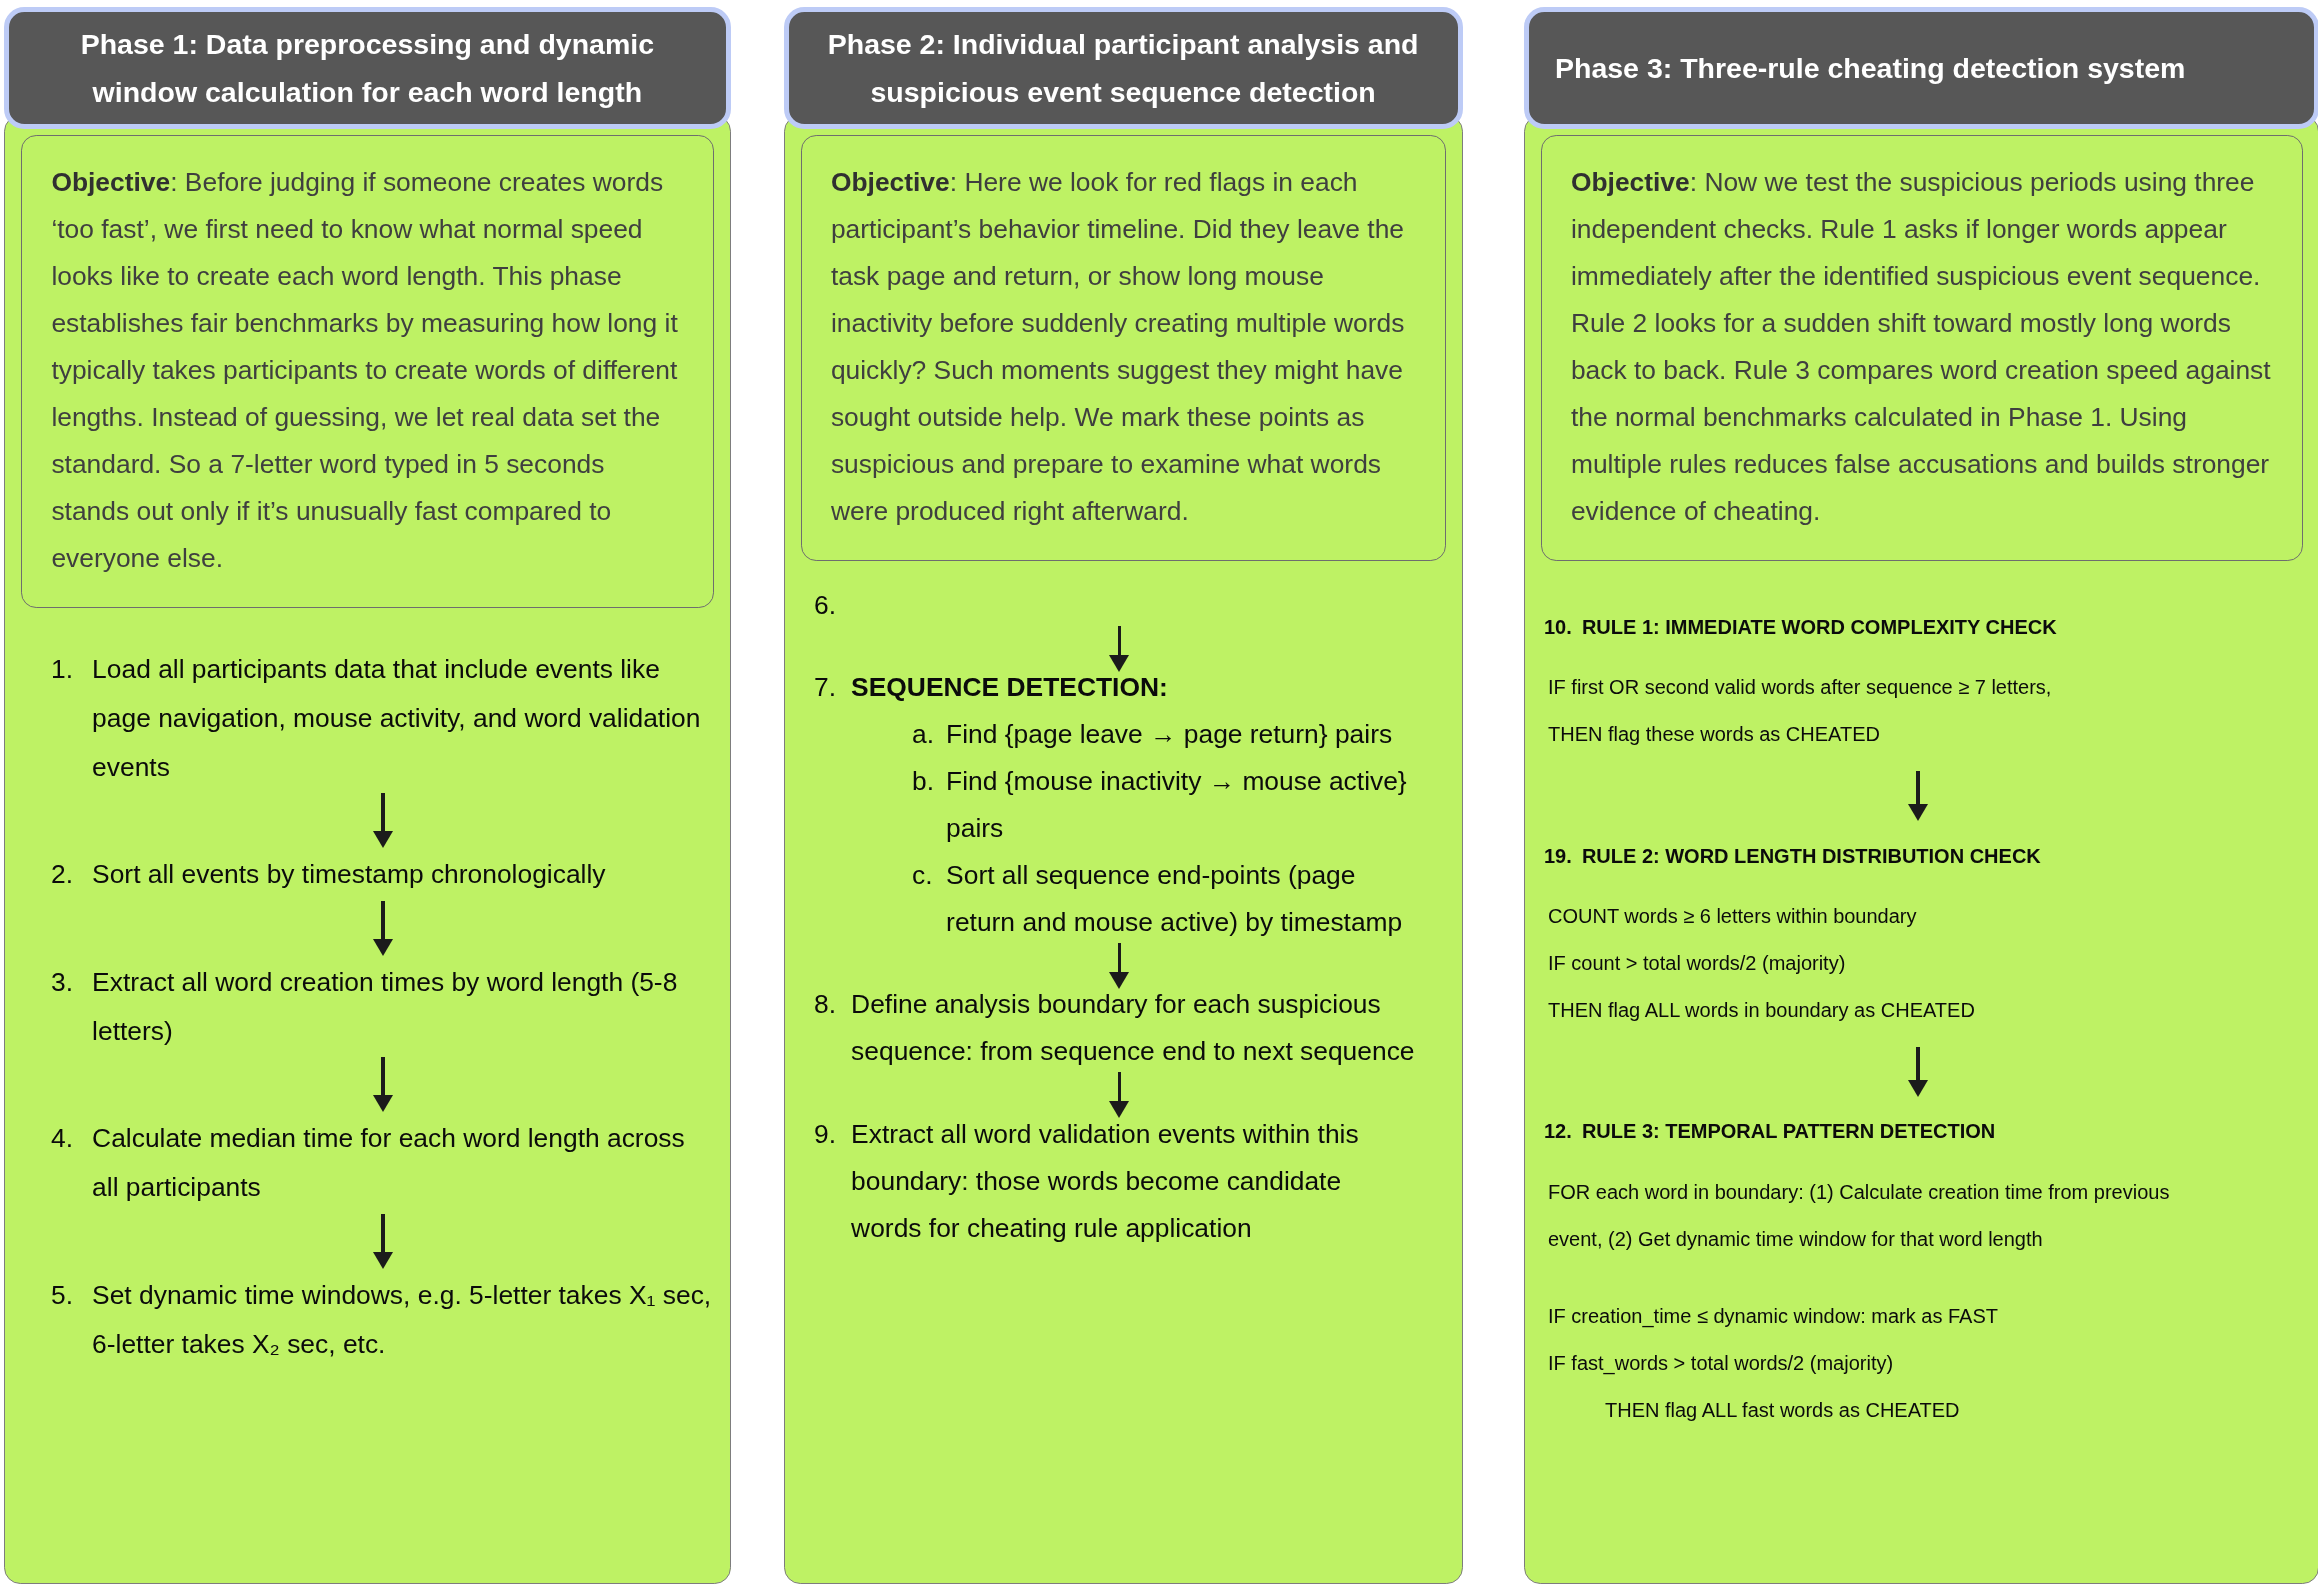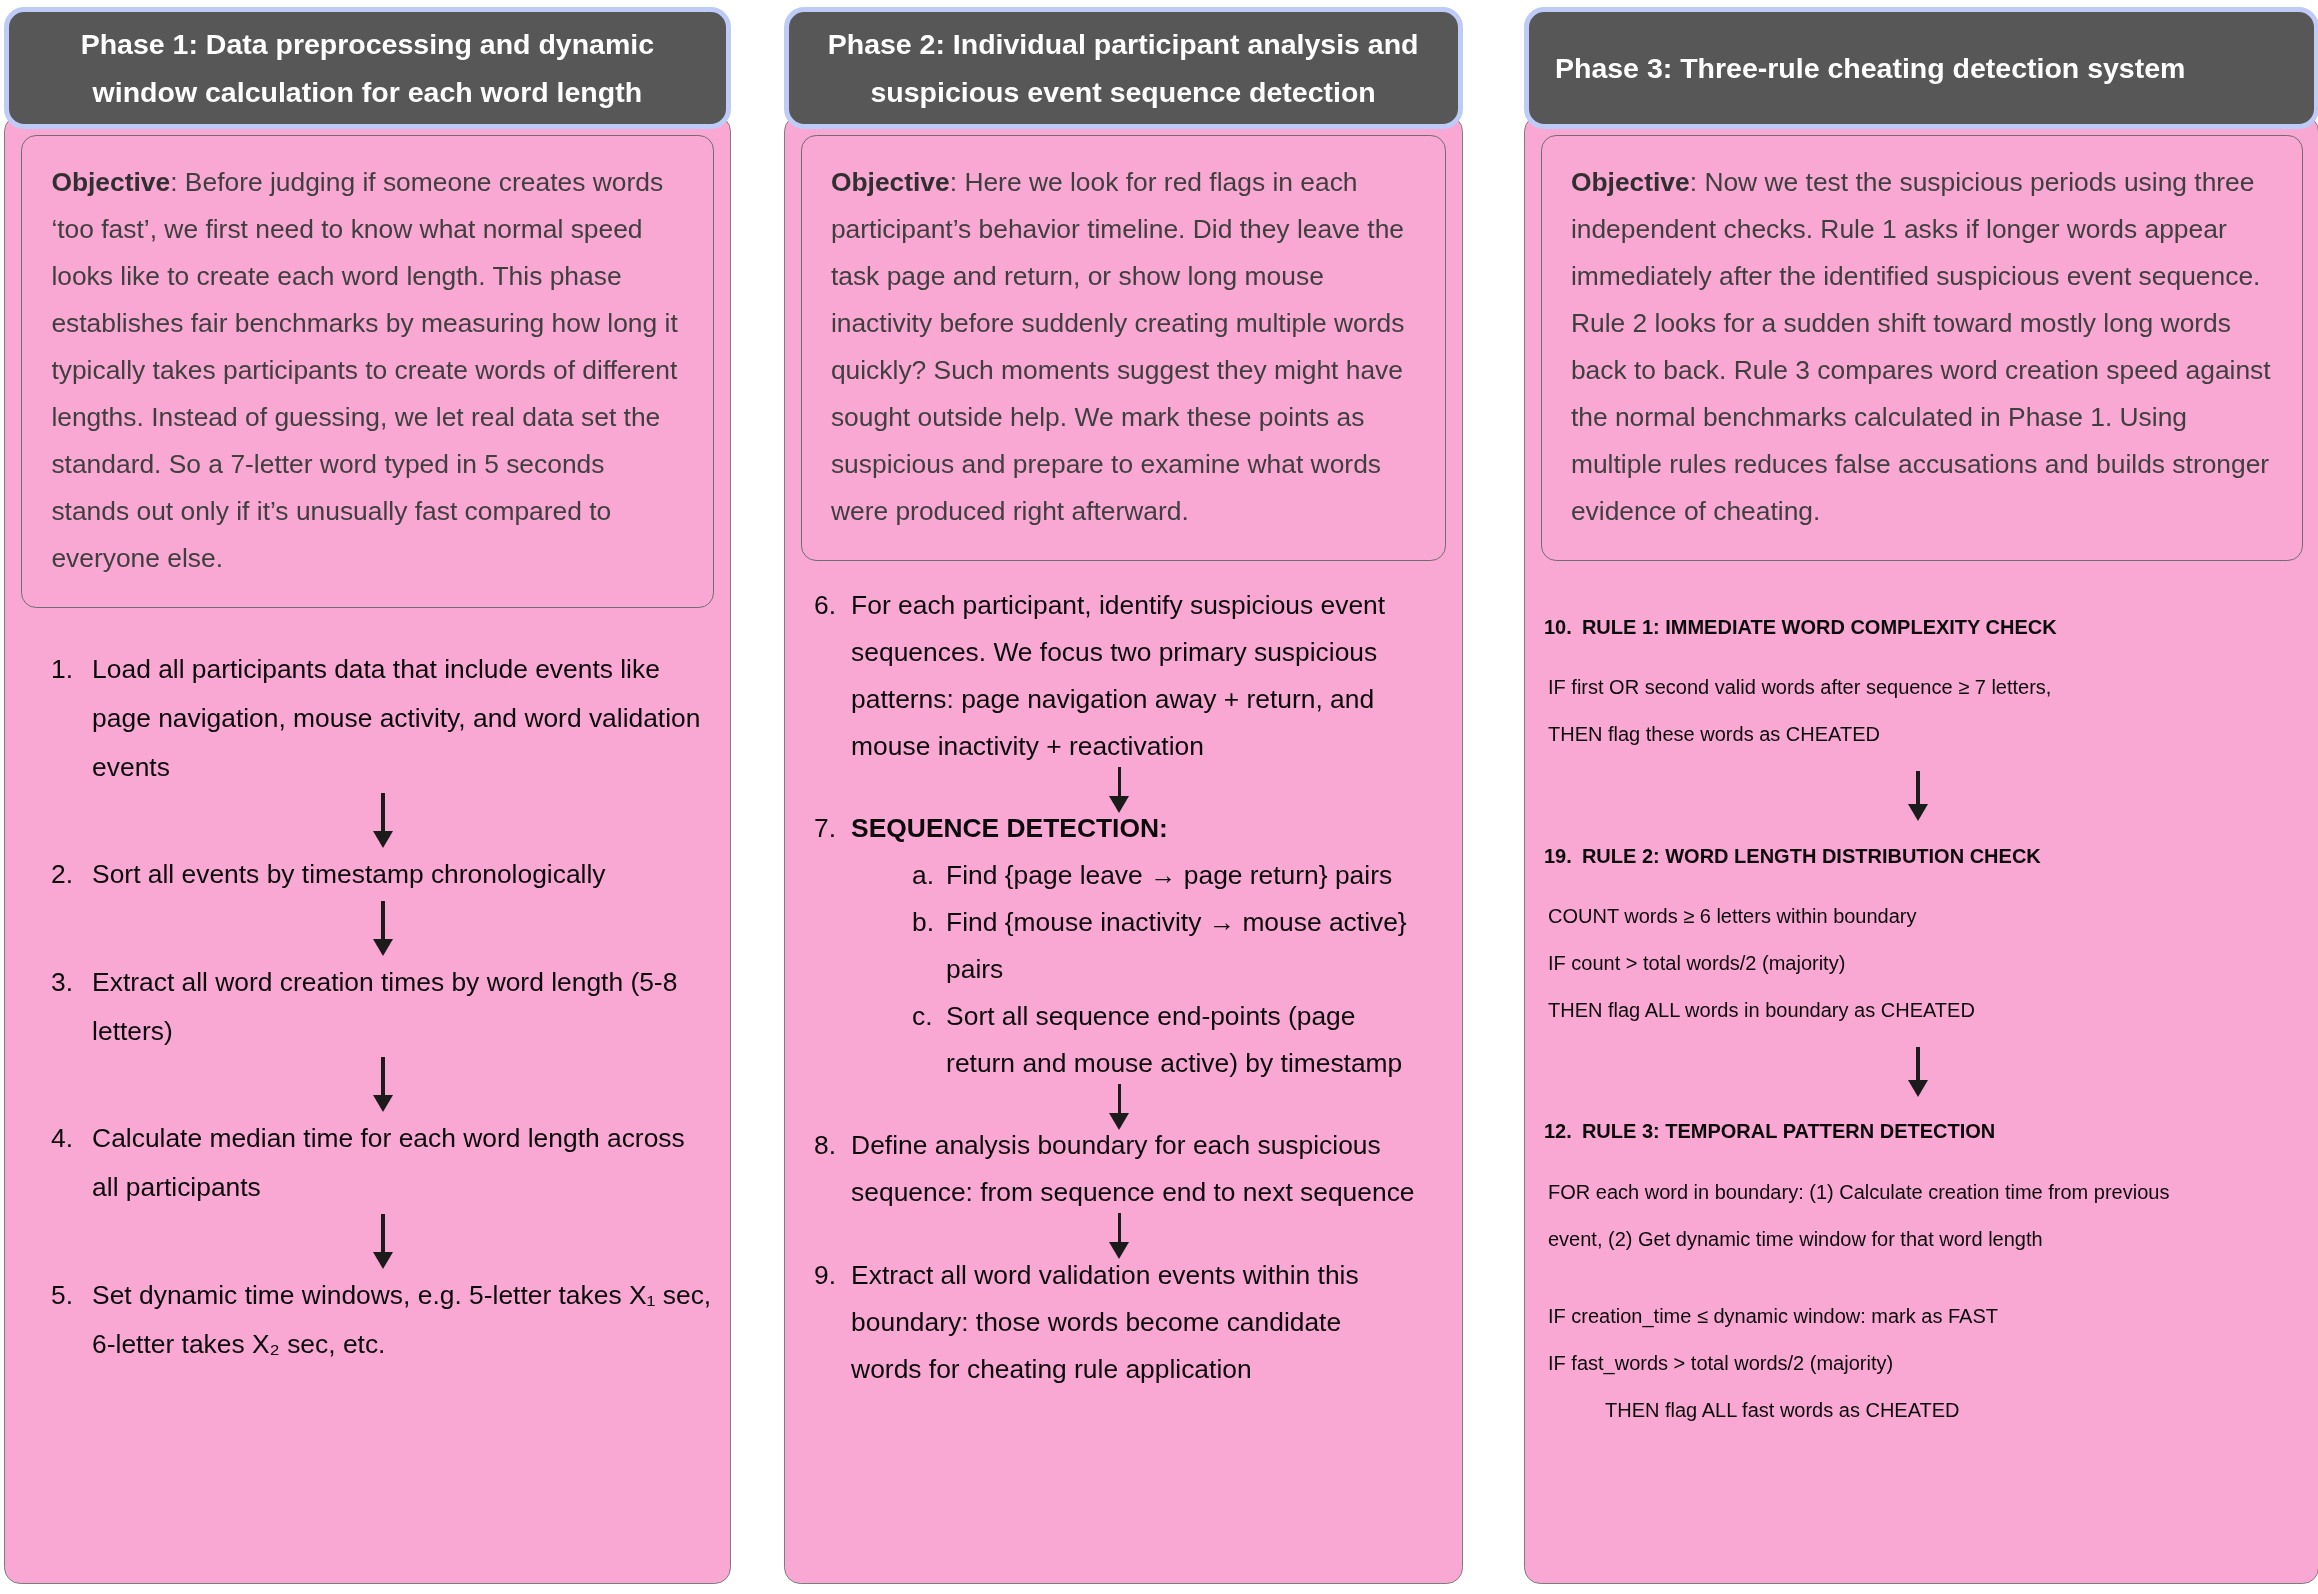--- a/index.html
+++ b/index.html
@@ -27,7 +27,7 @@
 
   .card{
     position:relative;z-index:1;margin-top:-13.2px;height:1469px;
-    background:#f9a8d4;border:1.5px solid #7d7d7d;border-radius:16.3px;
+    background:#bef264;border:1.5px solid #7d7d7d;border-radius:16.3px;
     overflow:hidden;
   }
 

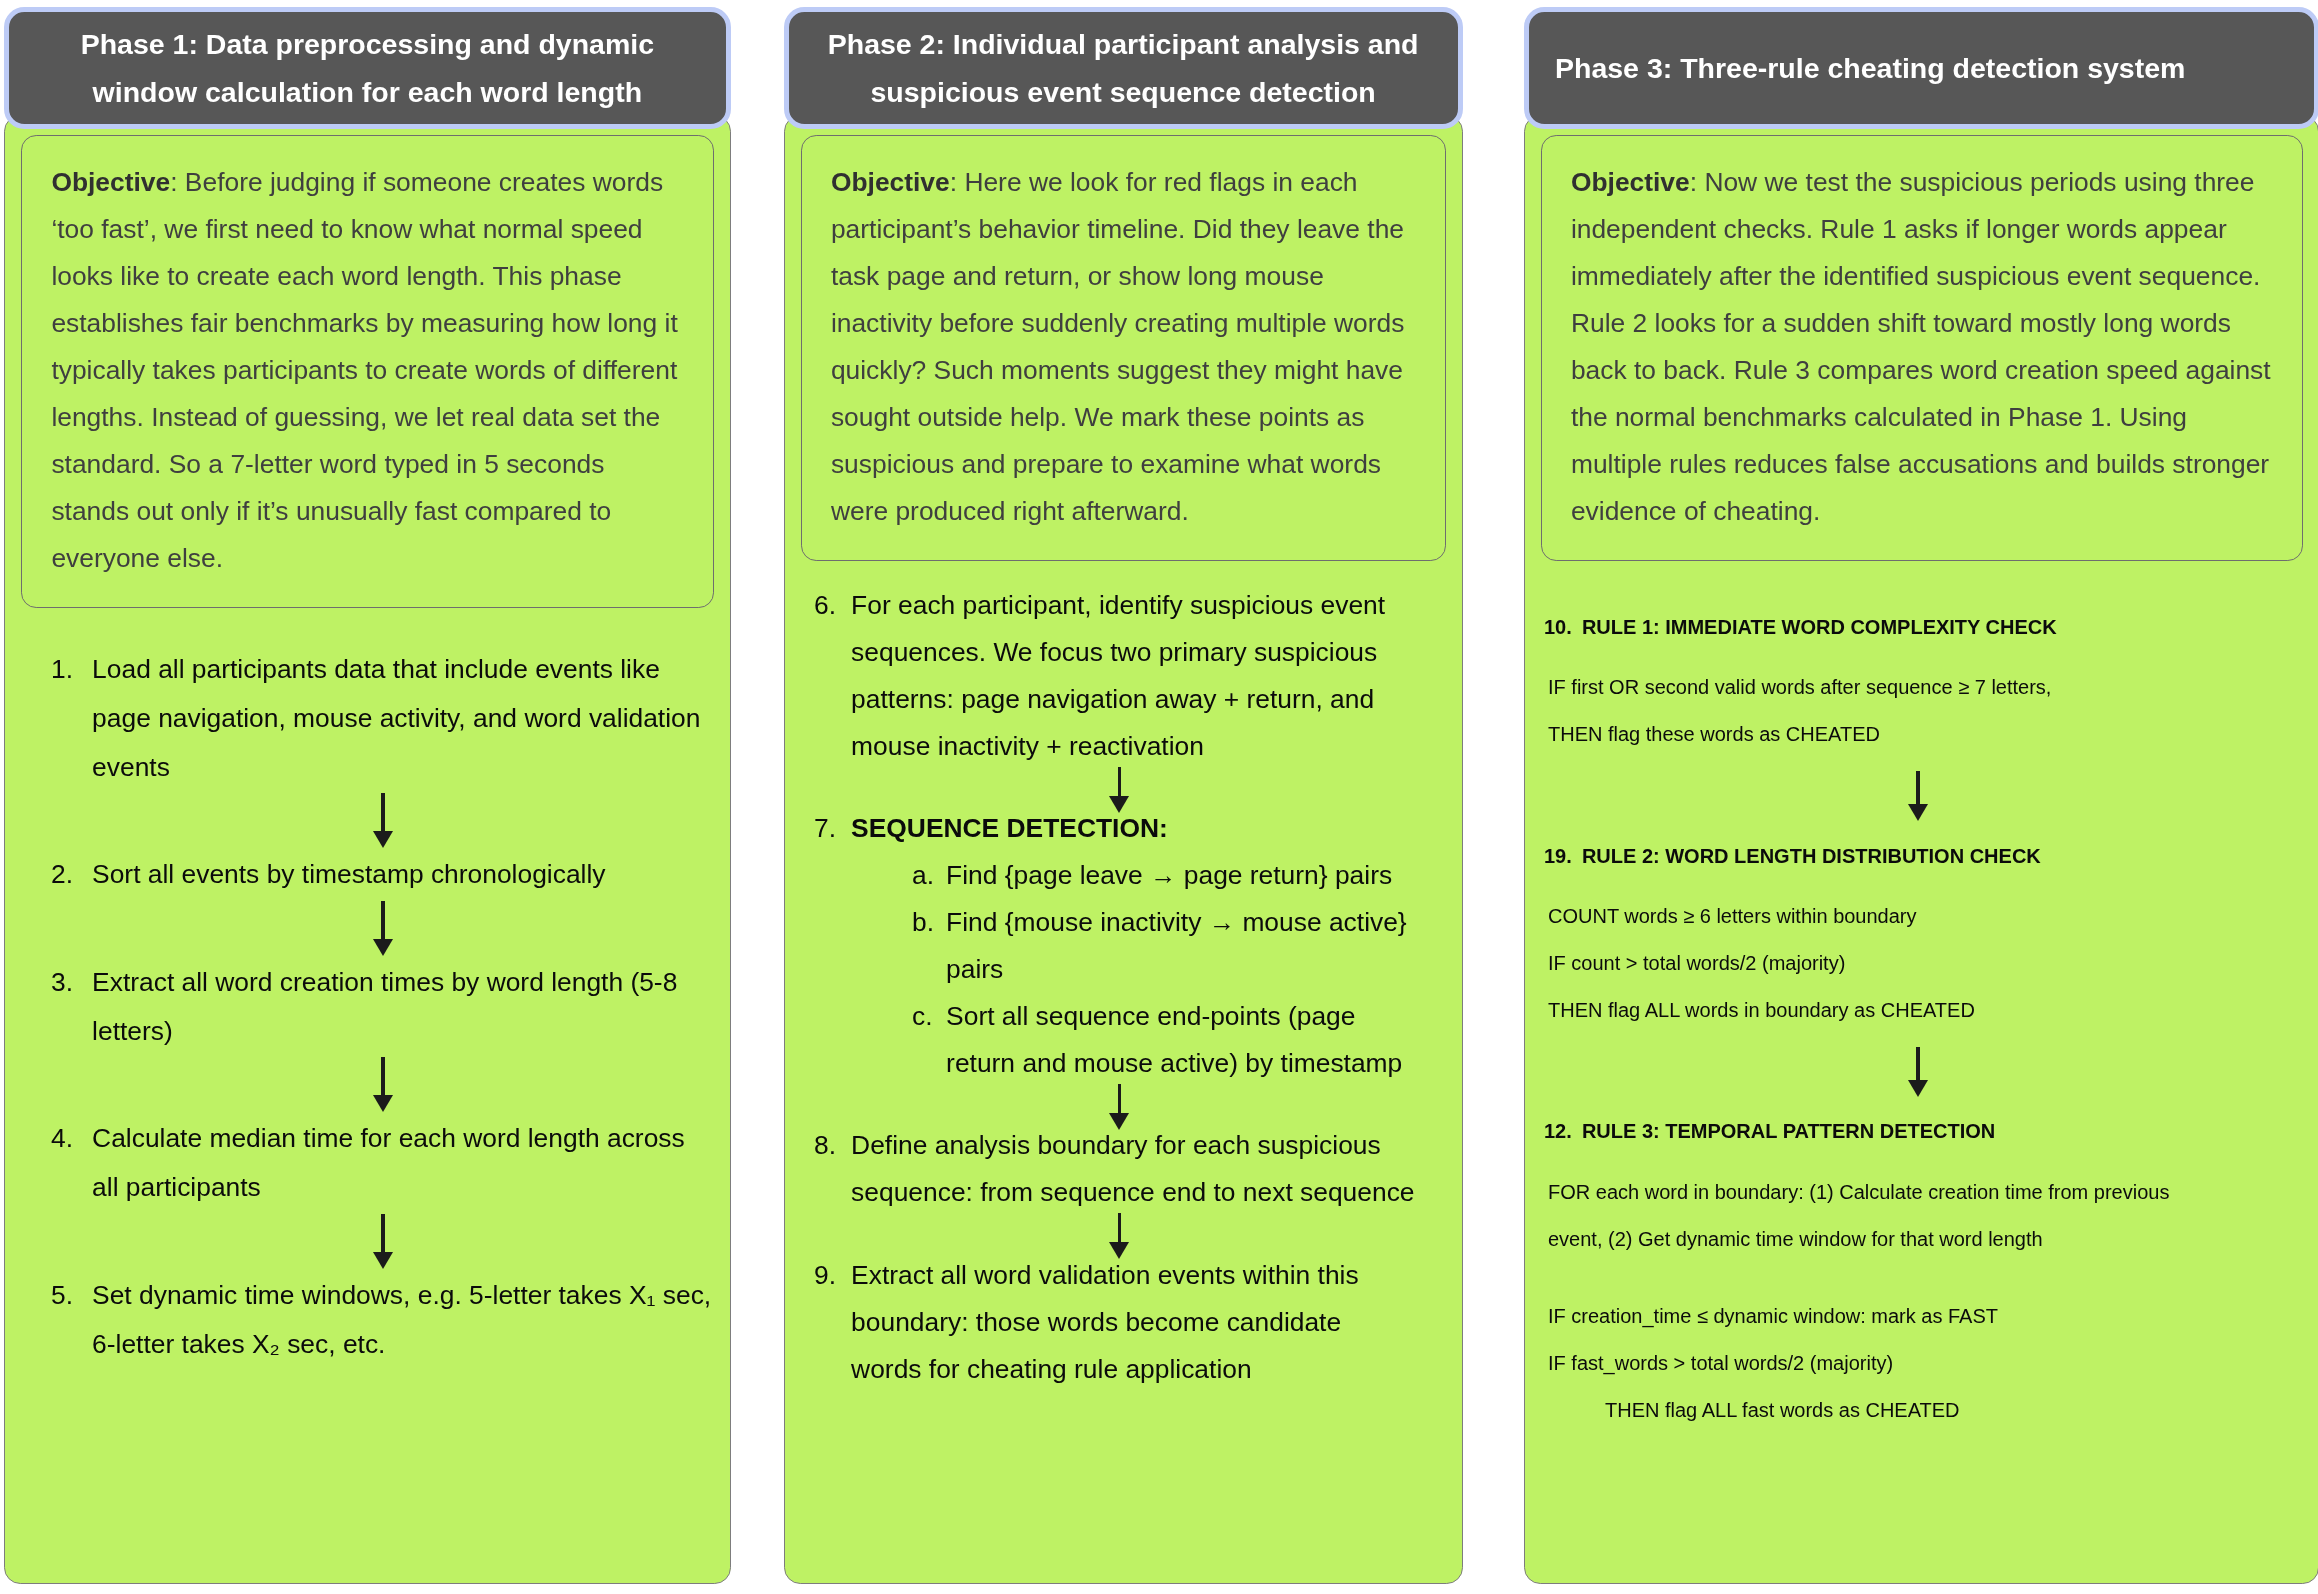--- a/index.html
+++ b/index.html
@@ -132,7 +132,6 @@
         <li class="step">
           <div class="row">
             <span class="num">6.</span>
-            <span class="stext">For each participant, identify suspicious event sequences. We focus two primary suspicious patterns: page navigation away + return, and mouse inactivity + reactivation</span>
           </div>
         </li>
         <div class="arrow"></div>

